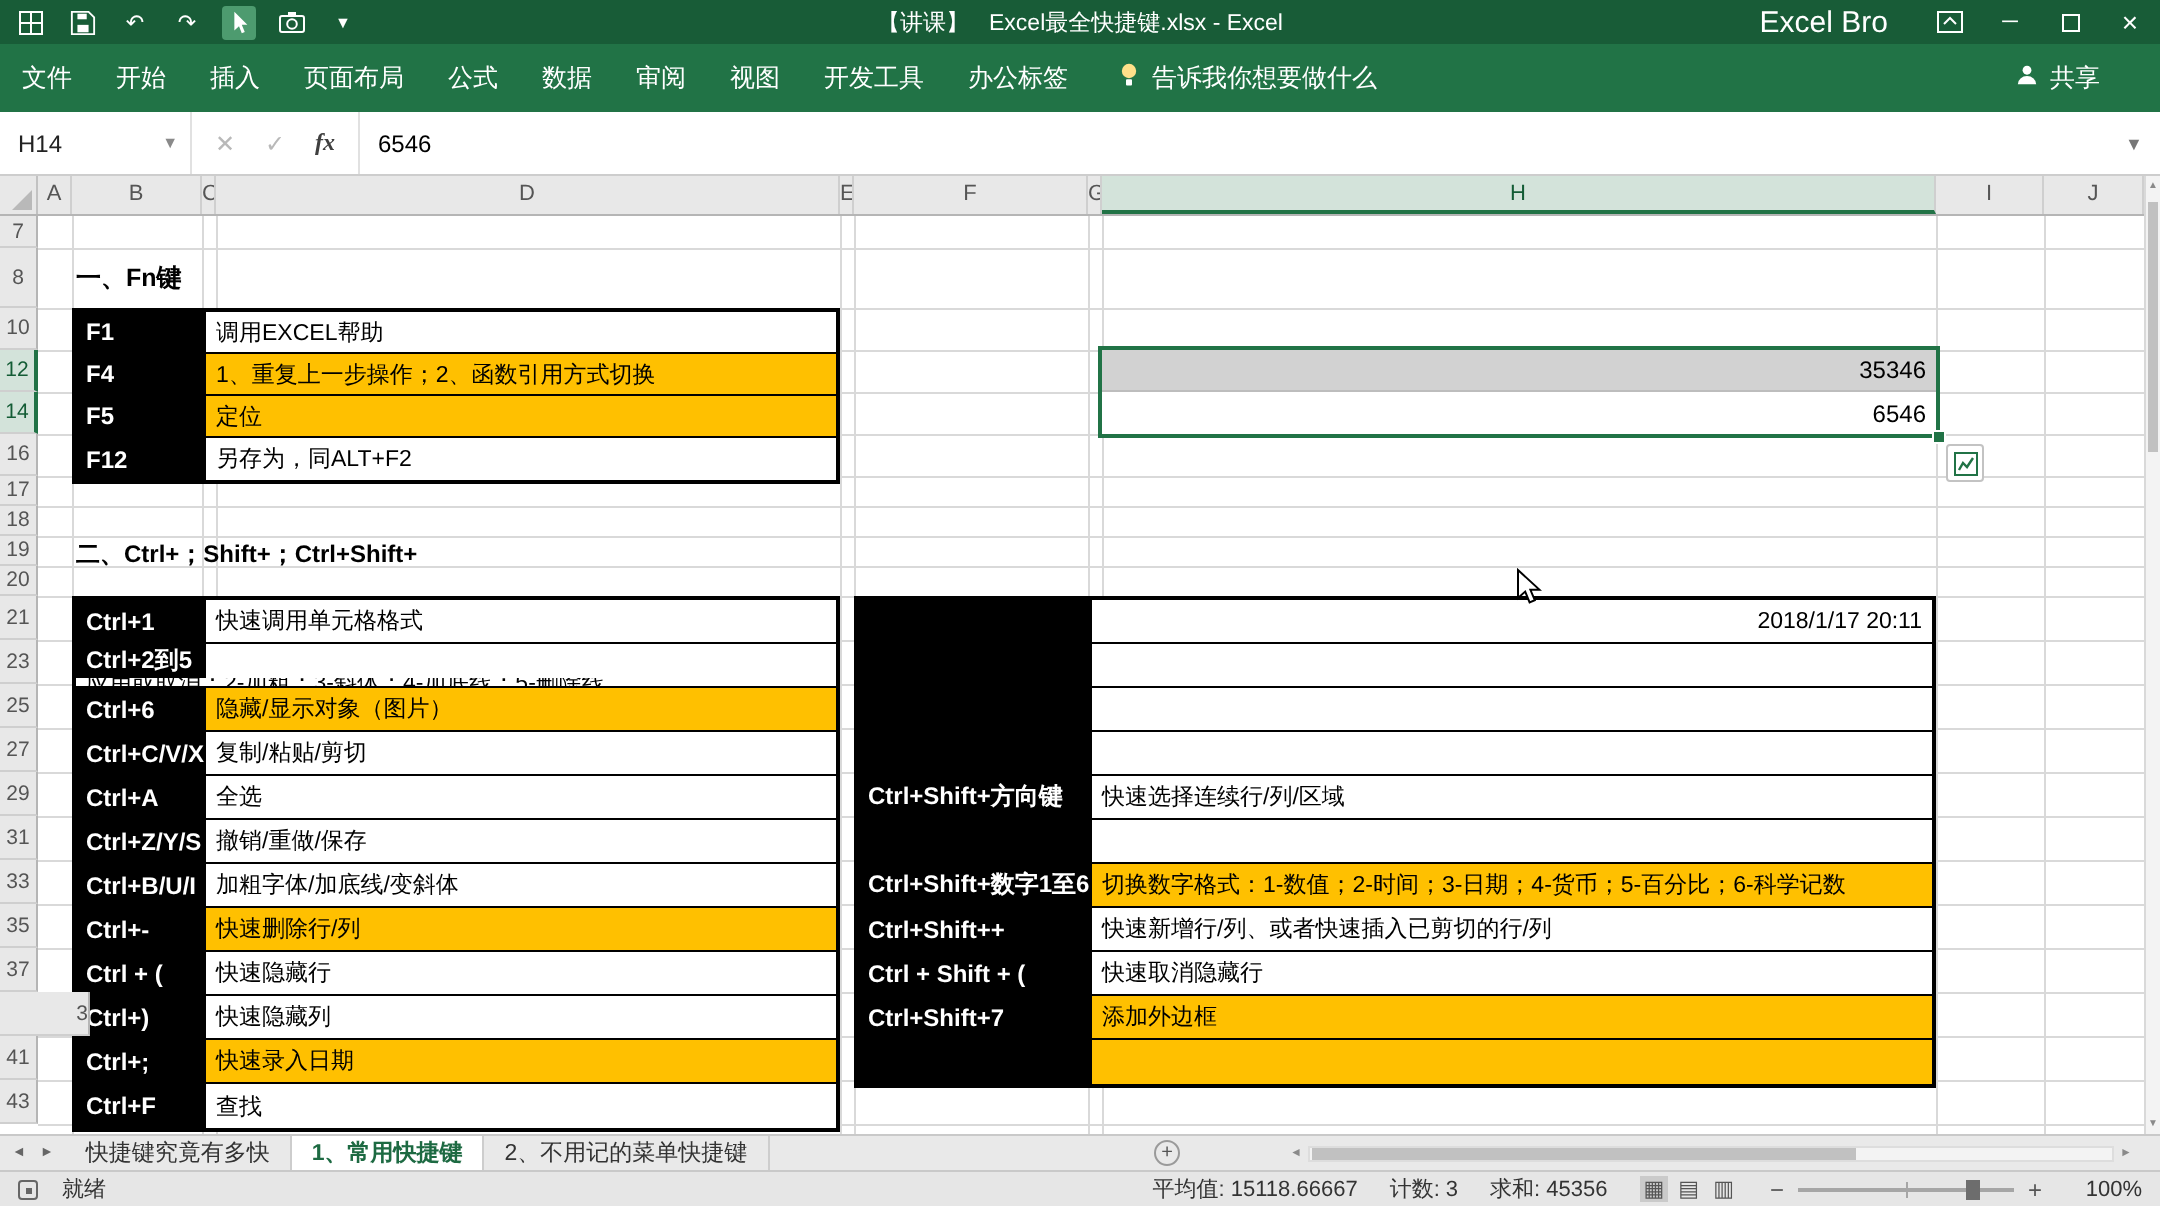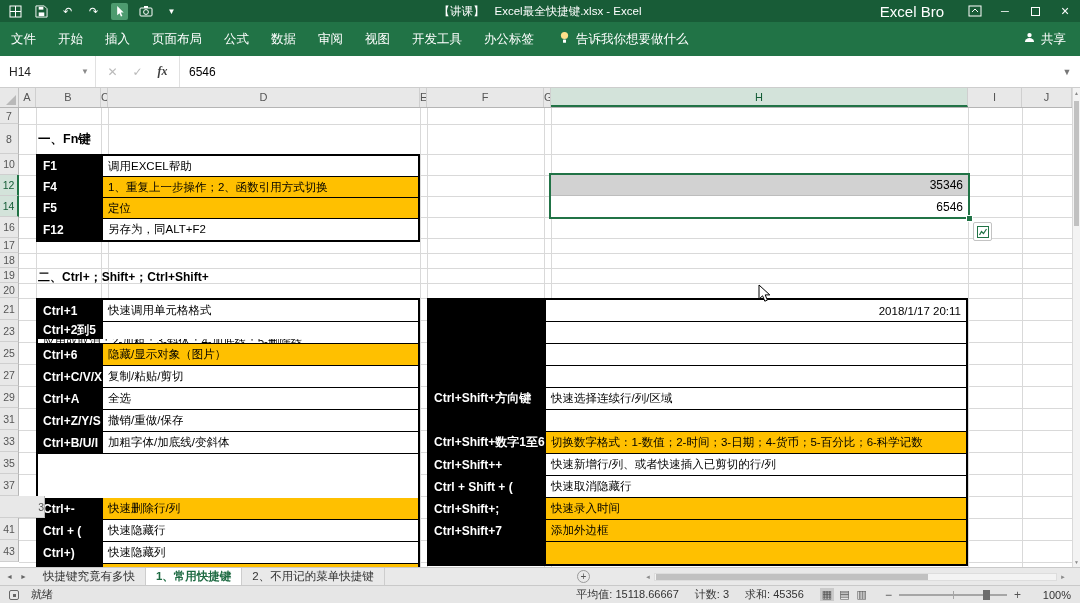--- a/index.html
+++ b/index.html
@@ -22,7 +22,7 @@
   .ribbon { position:absolute; top:22px; left:0; right:0; height:34px; background:#217346; display:flex; align-items:center; color:#fff; z-index:19; }
   .rtab { padding:0 11px; font-size:12.5px; height:100%; display:flex; align-items:center; white-space:nowrap; }
   .tellme { display:flex; gap:6px; margin-left:14px; font-size:12.5px; align-items:center; white-space:nowrap; }
-  .share { margin-left:auto; margin-right:14px; display:flex; gap:6px; font-size:12.5px; align-items:center; }
+  .share { margin-left:auto; margin-right:30px; display:flex; gap:6px; font-size:12.5px; align-items:center; }
 
   
   .formulabar { position:absolute; top:56px; left:0; right:0; height:32px; background:#fff; border-bottom:1px solid #cdcdcd; display:flex; align-items:stretch; z-index:18; }

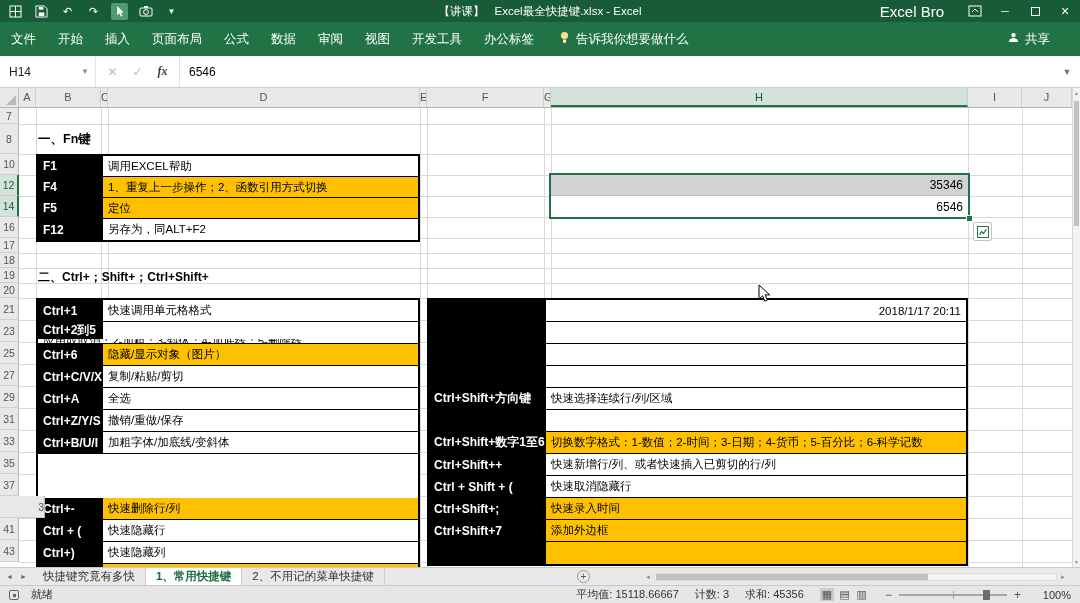--- a/index.html
+++ b/index.html
@@ -301,7 +301,7 @@
           <div class="kcell" style="width: 65px;">Ctrl+B/U/I</div>
           <div class="dcell">加粗字体/加底线/变斜体</div>
         </div>
-        <div class="xrow" style="height: 22px; margin-top: 44px;">
+        <div class="xrow" style="height: 22px;">
           <div class="kcell" style="width: 65px;">Ctrl+-</div>
           <div class="dcell gold">快速删除行/列</div>
         </div>

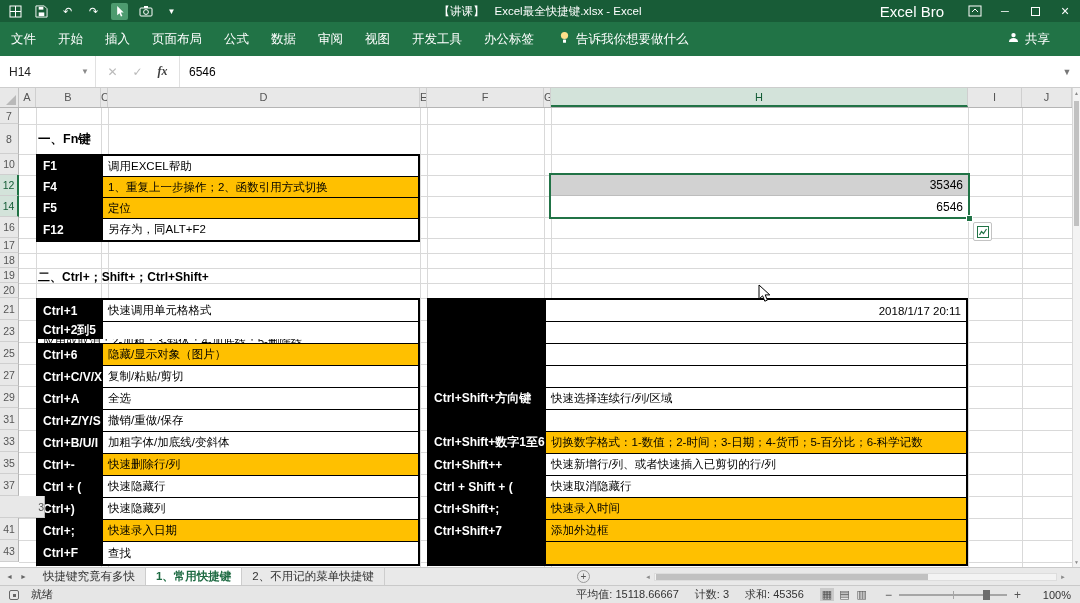--- a/index.html
+++ b/index.html
@@ -360,10 +360,6 @@
           <div class="dcell">快速取消隐藏行</div>
         </div>
         <div class="xrow" style="height: 22px;">
-          <div class="kcell" style="width: 117px;">Ctrl+Shift+;</div>
-          <div class="dcell gold">快速录入时间</div>
-        </div>
-        <div class="xrow" style="height: 22px;">
           <div class="kcell" style="width: 117px;">Ctrl+Shift+7</div>
           <div class="dcell gold">添加外边框</div>
         </div>

